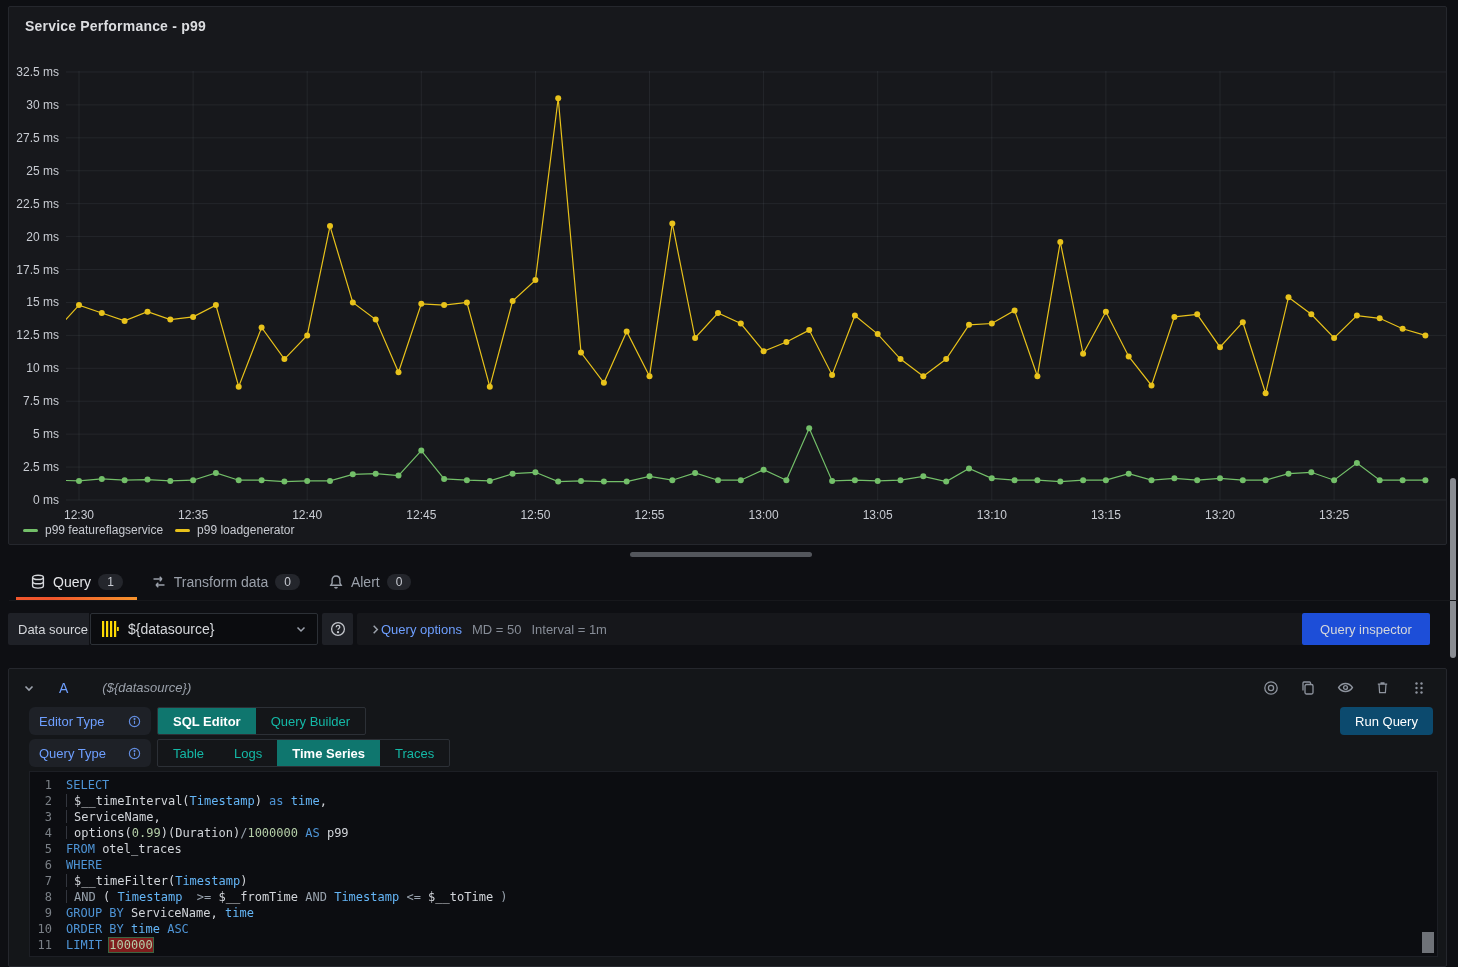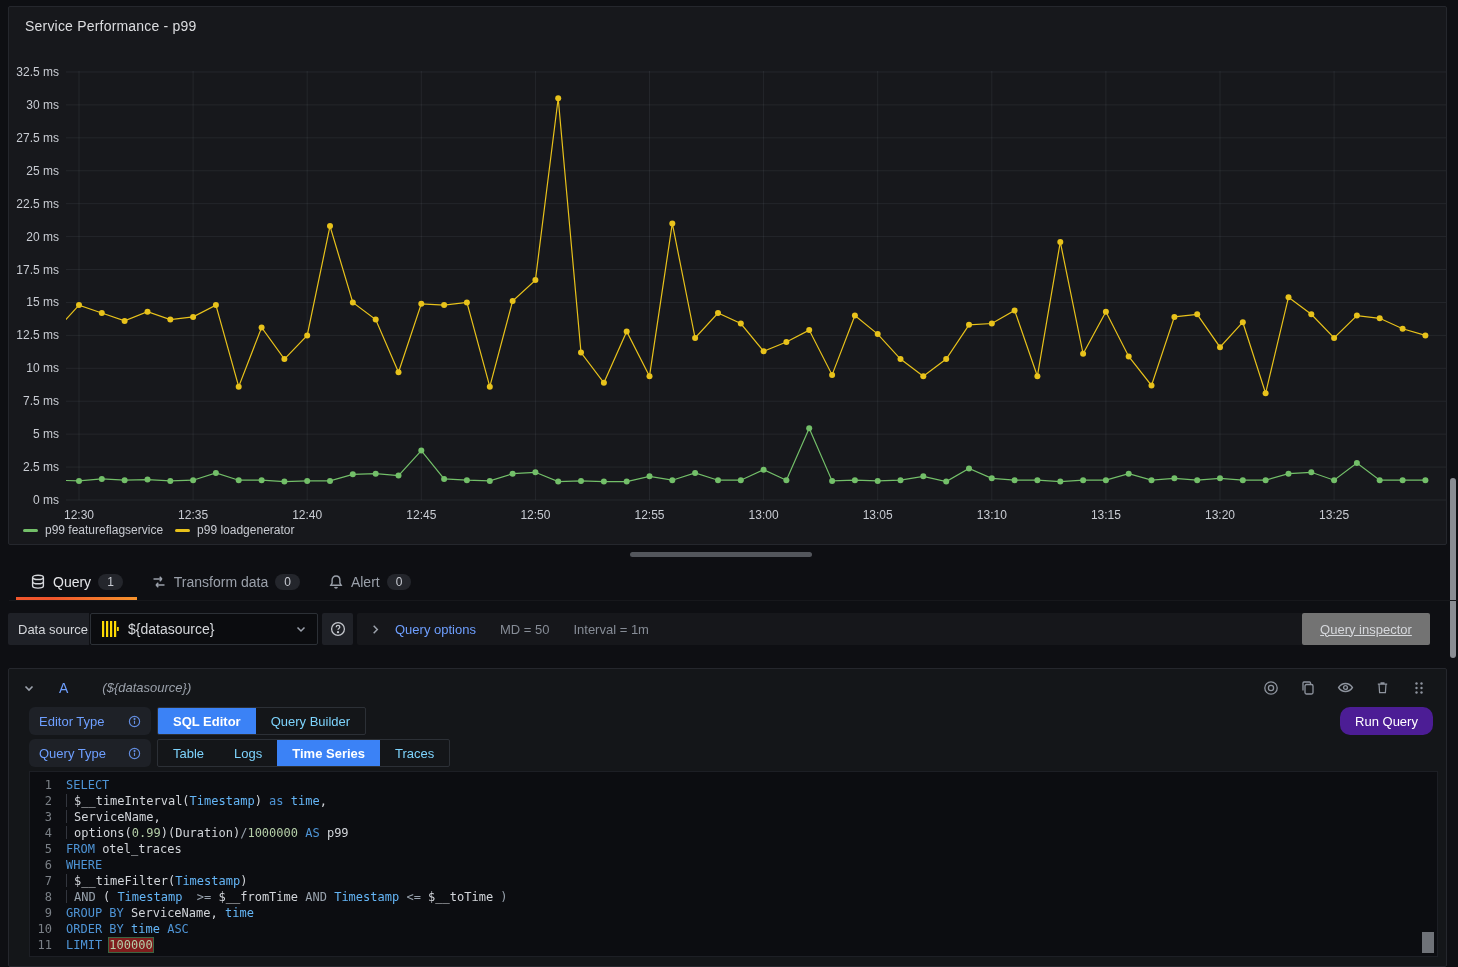--- a/index.html
+++ b/index.html
@@ -10,7 +10,7 @@
   
   #panel { left:8px; top:6px; width:1439px; height:539px; background:#17181c;
            border:1px solid #25272d; border-radius:2px; }
-  #panel-title { left:16px; top:11px; font-size:14px; font-weight:400; color:#dcdde0; letter-spacing:.2px;}
+  #panel-title { left:16px; top:11px; font-size:14px; font-weight:700; color:#dcdde0; letter-spacing:.2px;}
   #chart { position:absolute; left:0; top:0; width:1437px; height:537px; }
   .tick { fill:#c9ccd3; font-size:12px; font-family:"Liberation Sans",sans-serif; }
   #legend { left:14px; bottom:7px; display:flex; gap:12px; align-items:center; }

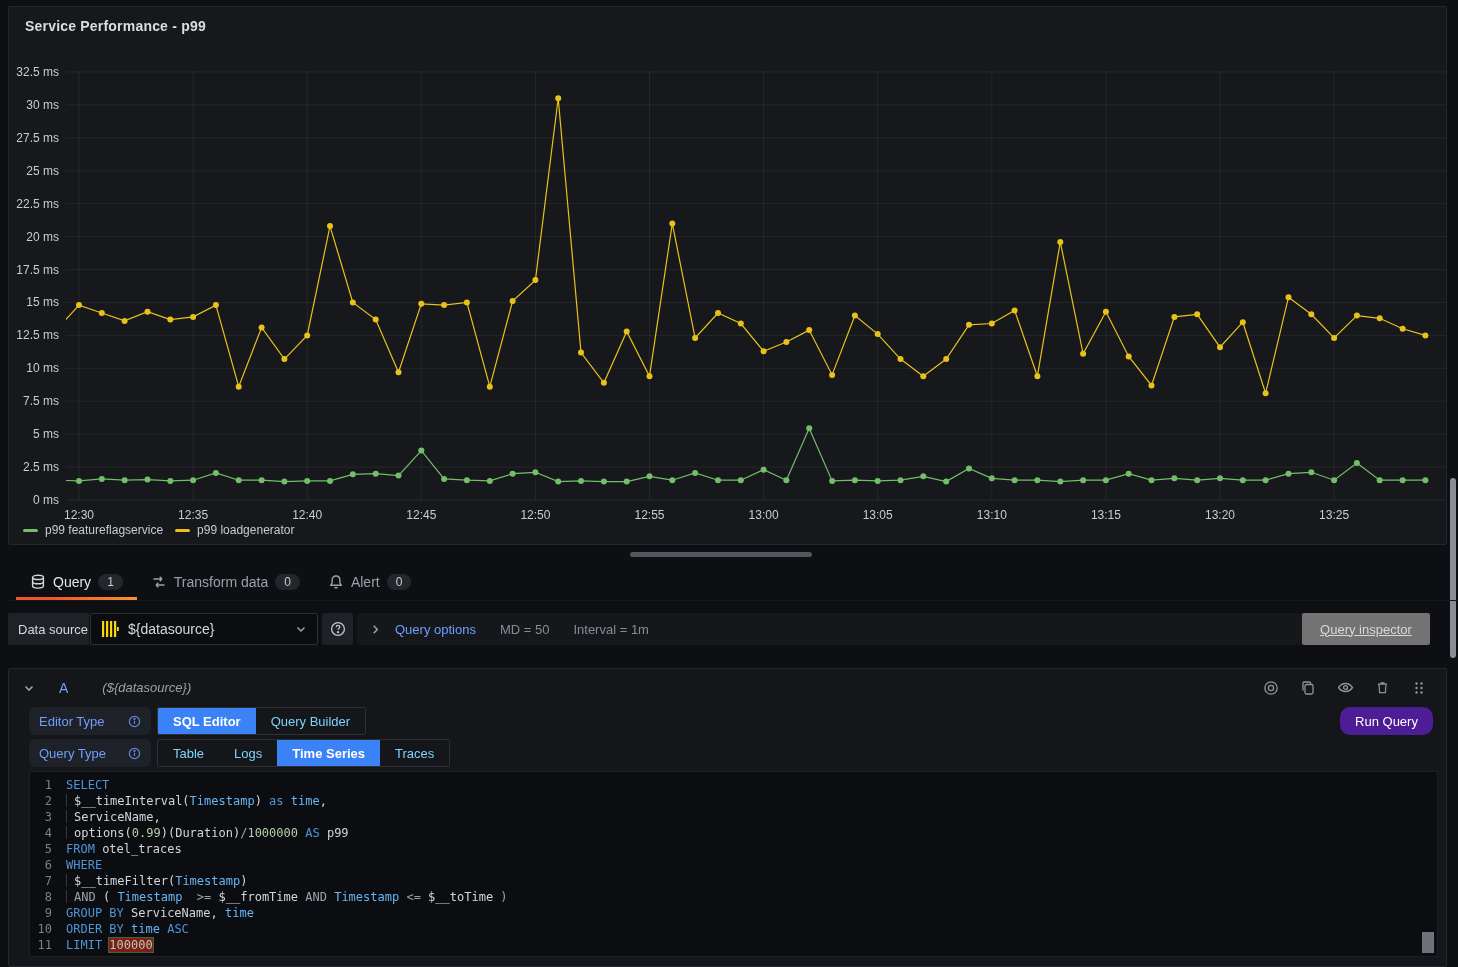--- a/index.html
+++ b/index.html
@@ -44,7 +44,7 @@
   #help-btn { left:314px; top:0; width:31px; height:32px; background:#1f2127; border-radius:2px;
               display:flex; align-items:center; justify-content:center; cursor:pointer; color:#c3c6cc; }
   #options-strip { left:349px; top:0; width:946px; height:32px; background:#16171b; border-radius:2px;
-                   display:flex; align-items:center; gap:14px; padding-left:13px; }
+                   display:flex; align-items:center; padding-left:13px; }
   #qo-link { font-size:13px; color:#6e9fff; font-weight:500; cursor:pointer; }
   .qo-meta { font-size:13px; color:#868c96;margin-left:10px; }
   #inspector-btn { left:1294px; top:0; width:128px; height:32px; background:#737373; border-radius:2px;

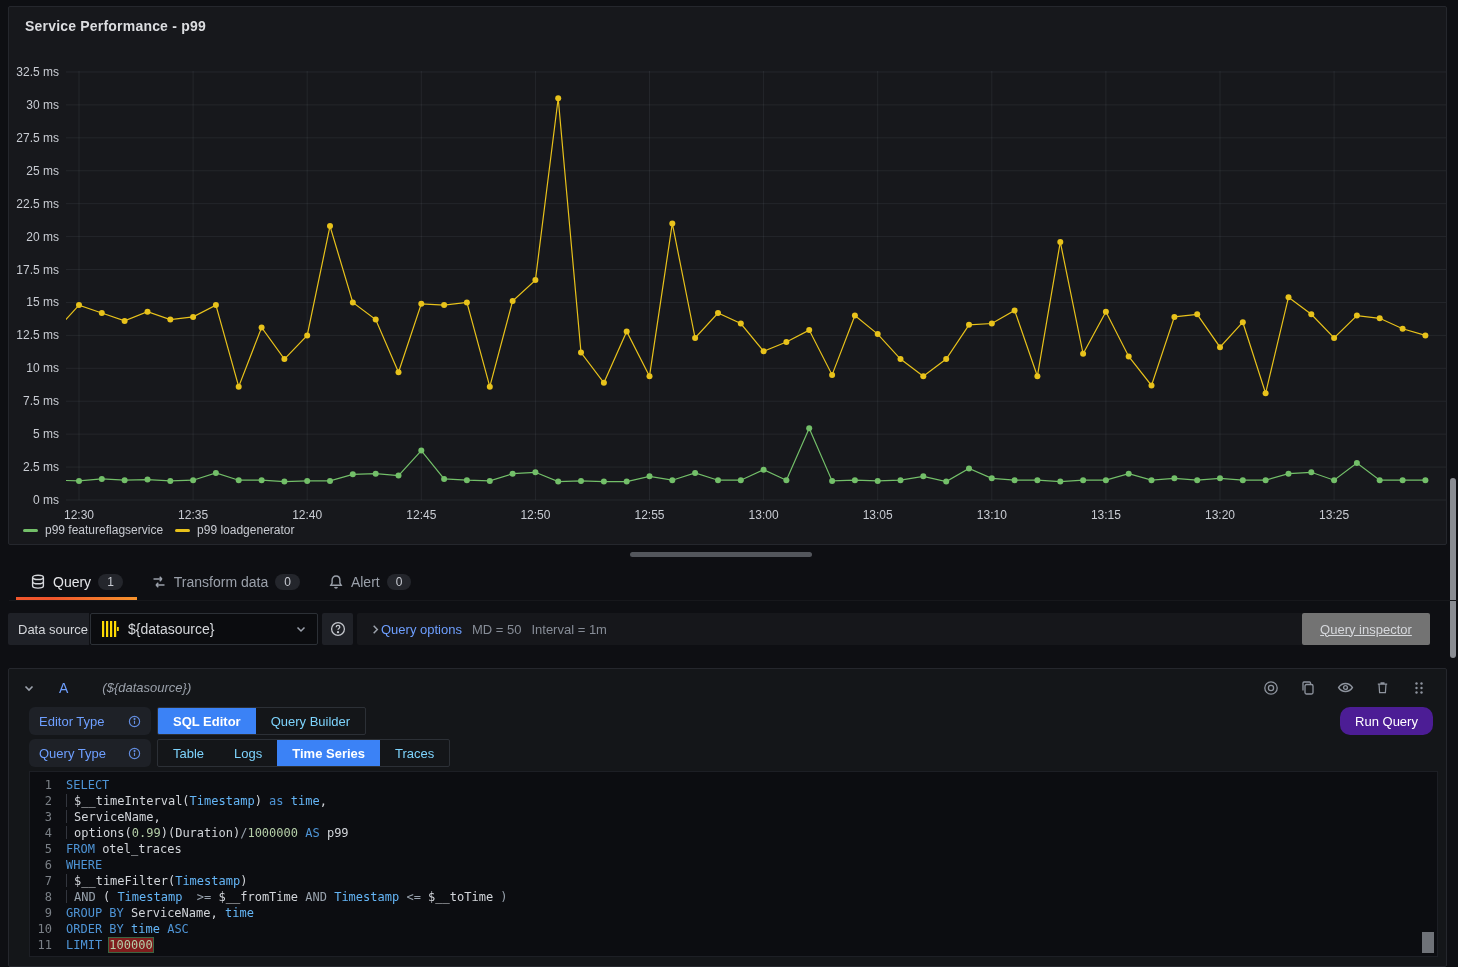--- a/index.html
+++ b/index.html
@@ -47,9 +47,9 @@
                    display:flex; align-items:center; padding-left:13px; }
   #qo-link { font-size:13px; color:#6e9fff; font-weight:500; cursor:pointer; }
   .qo-meta { font-size:13px; color:#868c96;margin-left:10px; }
-  #inspector-btn { left:1294px; top:0; width:128px; height:32px; background:#737373; border-radius:2px;
+  #inspector-btn { left:1294px; top:0; width:128px; height:32px; background:#1d4ed8; border-radius:2px;
                    display:flex; align-items:center; justify-content:center; font-size:13px;
-                   color:#d5d7db; cursor:pointer;text-decoration:underline; }
+                   color:#d5d7db; cursor:pointer; }
 
   
   #qcard { left:8px; top:668px; width:1439px; height:299px; background:#141619;

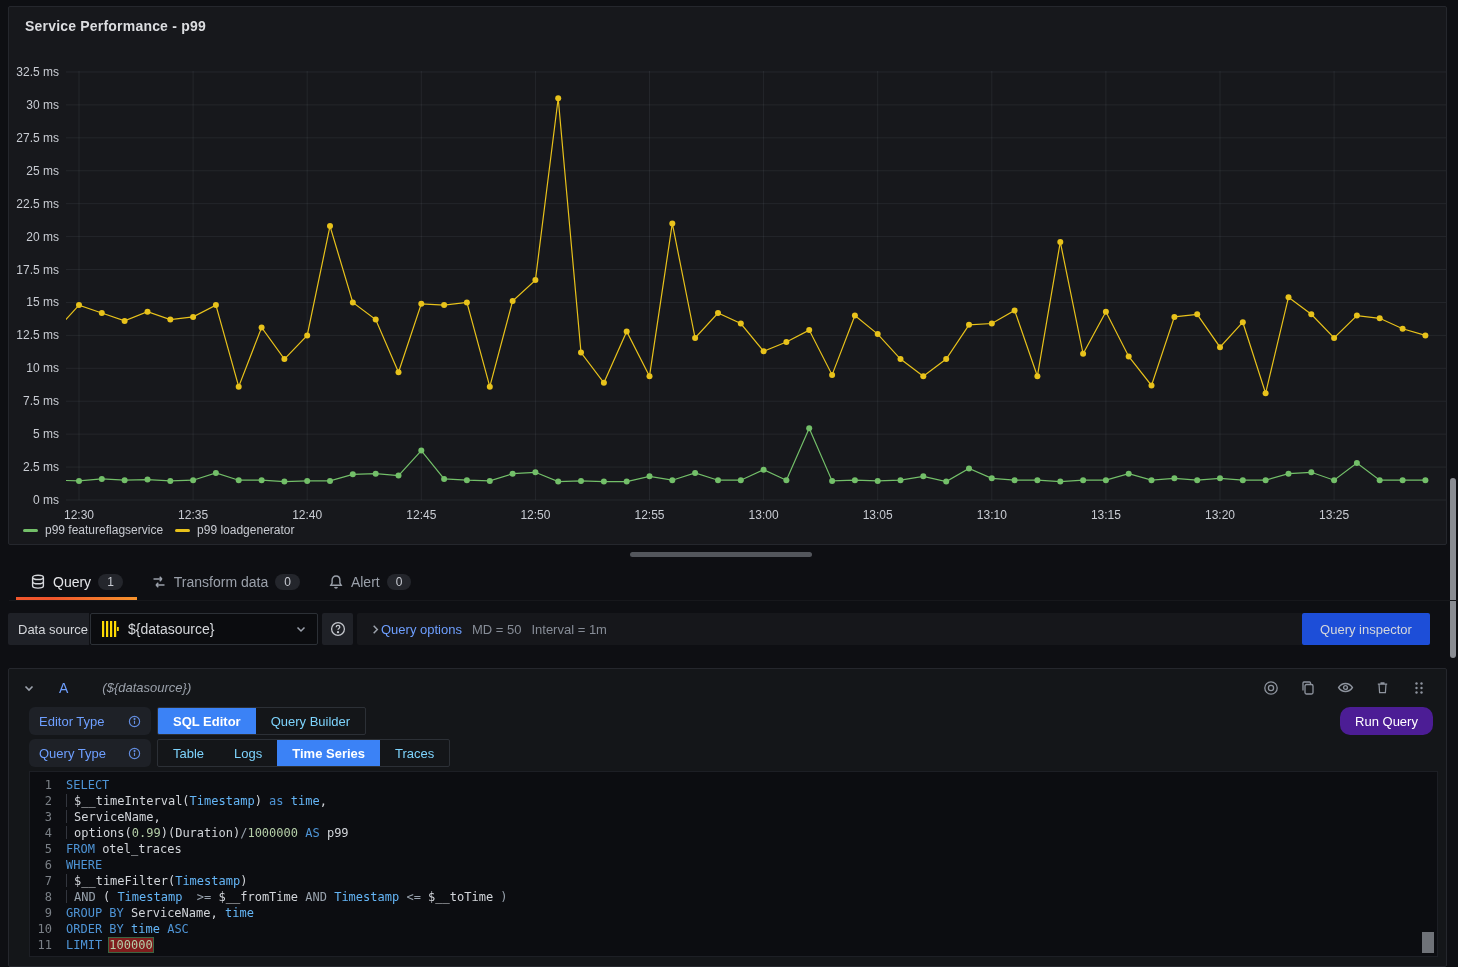--- a/index.html
+++ b/index.html
@@ -68,7 +68,7 @@
                  justify-content:space-between; padding:0 10px; font-size:13px; color:#6e9fff; font-weight:500; }
   .seg-group { display:flex; border:1px solid #2c3036; border-radius:2px; overflow:hidden; margin-left:4px; }
   .seg { display:flex; align-items:center; padding:0 15px; font-size:13px; color:#7dd3fc; cursor:pointer; }
-  .seg.active { background:#3b82f6; color:#ffffff; font-weight:700; }
+  .seg.active { background:#0f766e; color:#ffffff; font-weight:700; }
   #run-query { left:1331px; top:38px; width:93px; height:28px; background:#4c1d95; border-radius:10px;
                display:flex; align-items:center; justify-content:center; color:#fff; font-size:13px;
                font-weight:500; cursor:pointer; }

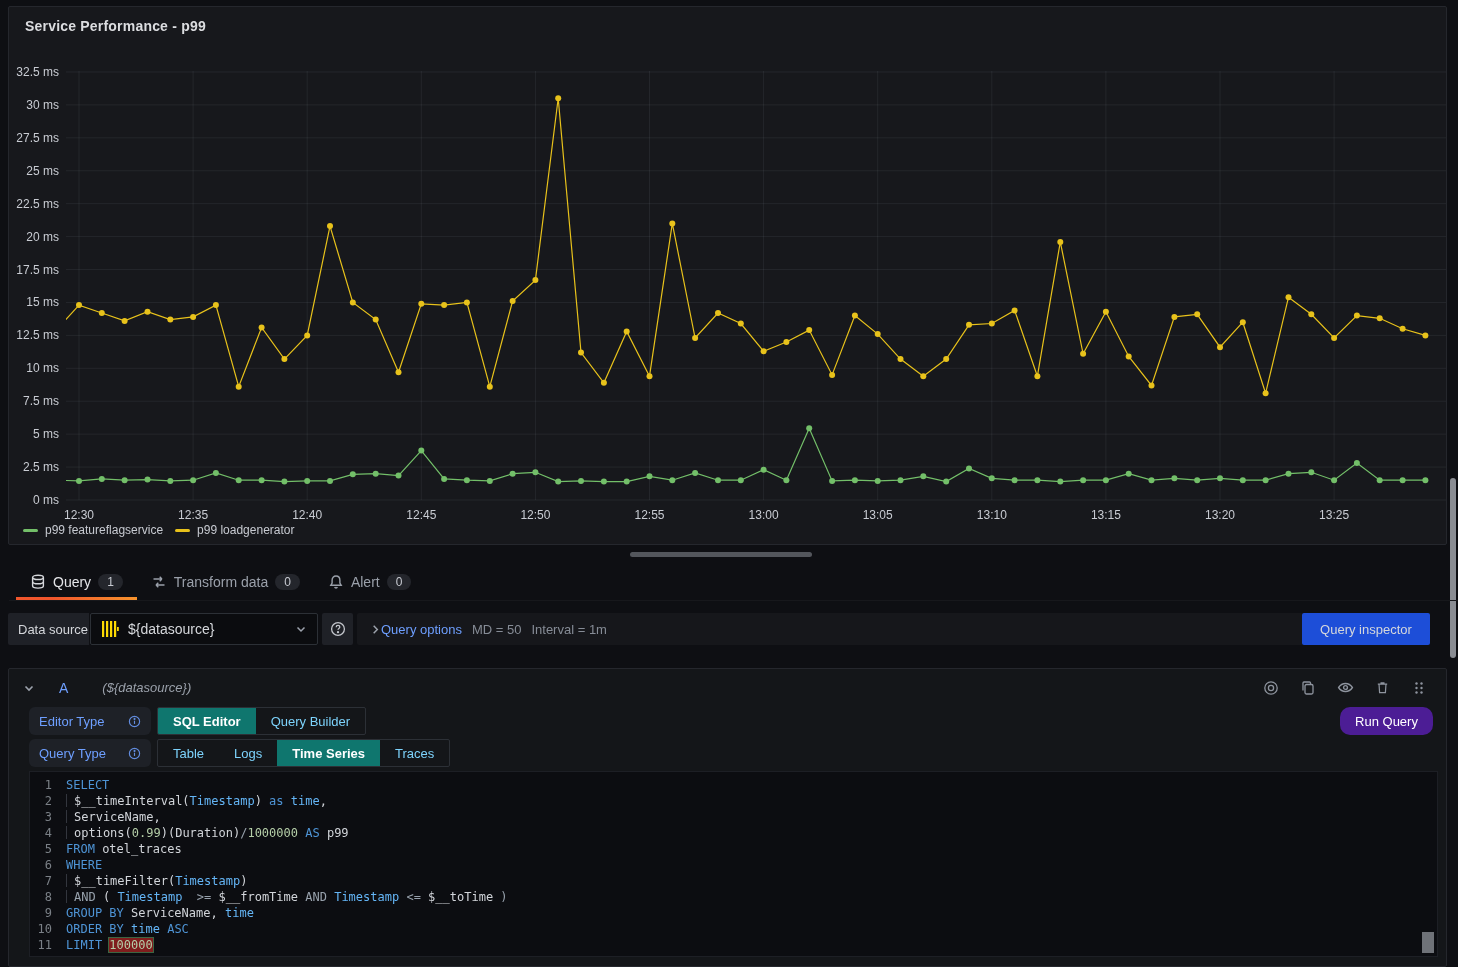--- a/index.html
+++ b/index.html
@@ -67,7 +67,7 @@
   .field-label { width:122px; background:#1e2127; border-radius:6px; display:flex; align-items:center;
                  justify-content:space-between; padding:0 10px; font-size:13px; color:#6e9fff; font-weight:500; }
   .seg-group { display:flex; border:1px solid #2c3036; border-radius:2px; overflow:hidden; margin-left:4px; }
-  .seg { display:flex; align-items:center; padding:0 15px; font-size:13px; color:#7dd3fc; cursor:pointer; }
+  .seg { display:flex; align-items:center; padding:0 15px; font-size:13px; color:#14b8a6; cursor:pointer; }
   .seg.active { background:#0f766e; color:#ffffff; font-weight:700; }
   #run-query { left:1331px; top:38px; width:93px; height:28px; background:#4c1d95; border-radius:10px;
                display:flex; align-items:center; justify-content:center; color:#fff; font-size:13px;

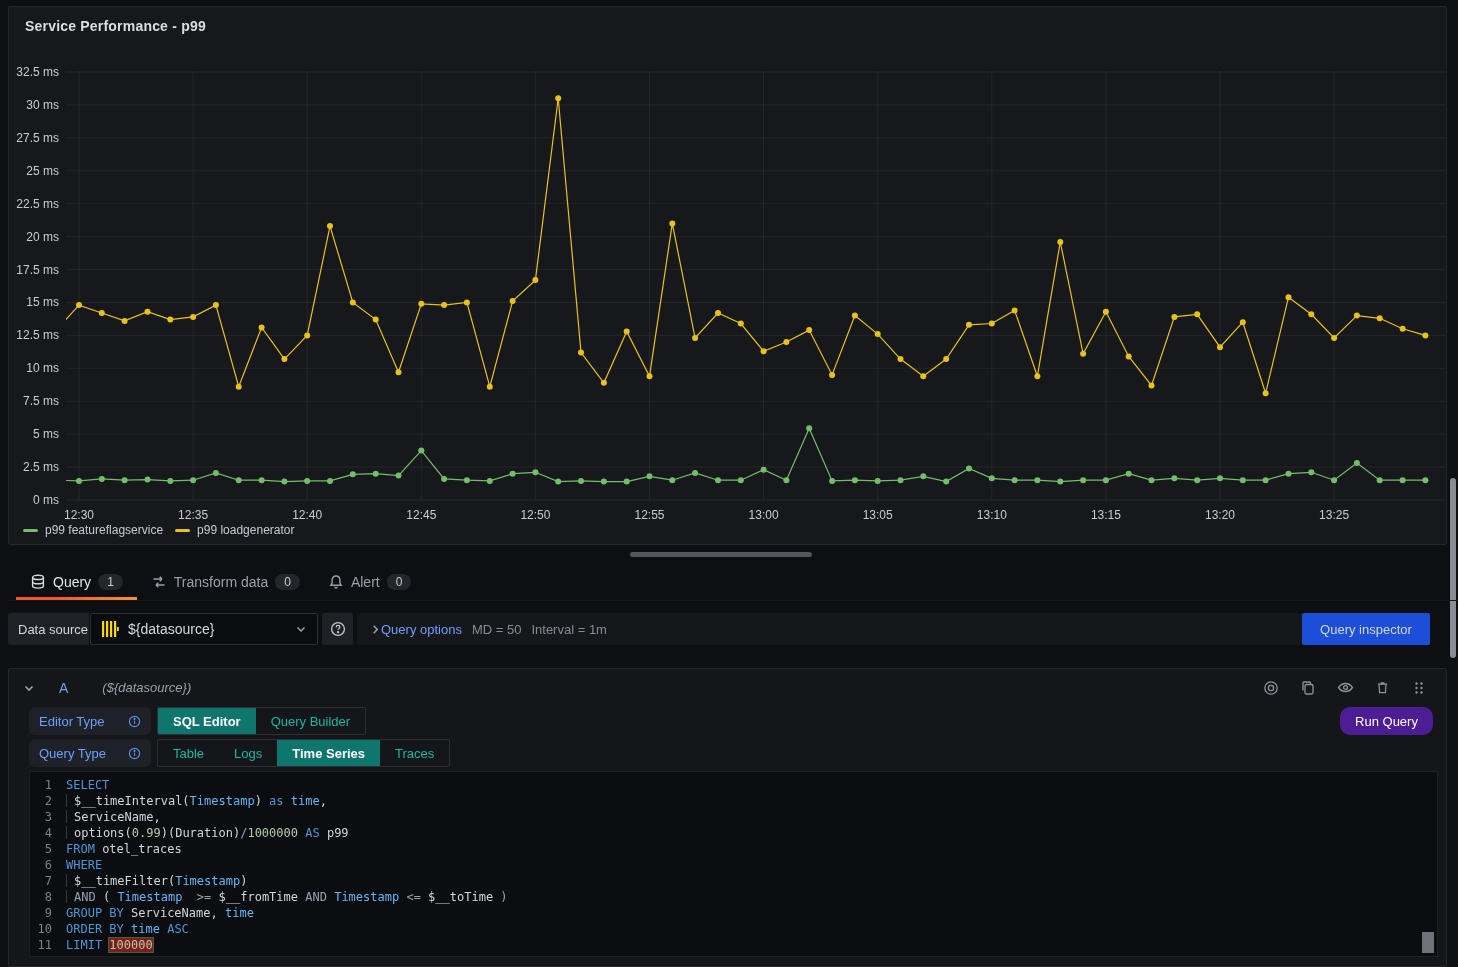--- a/index.html
+++ b/index.html
@@ -69,7 +69,7 @@
   .seg-group { display:flex; border:1px solid #2c3036; border-radius:2px; overflow:hidden; margin-left:4px; }
   .seg { display:flex; align-items:center; padding:0 15px; font-size:13px; color:#14b8a6; cursor:pointer; }
   .seg.active { background:#0f766e; color:#ffffff; font-weight:700; }
-  #run-query { left:1331px; top:38px; width:93px; height:28px; background:#4c1d95; border-radius:10px;
+  #run-query { left:1331px; top:38px; width:93px; height:28px; background:#0c4a6e; border-radius:4px;
                display:flex; align-items:center; justify-content:center; color:#fff; font-size:13px;
                font-weight:500; cursor:pointer; }
 

